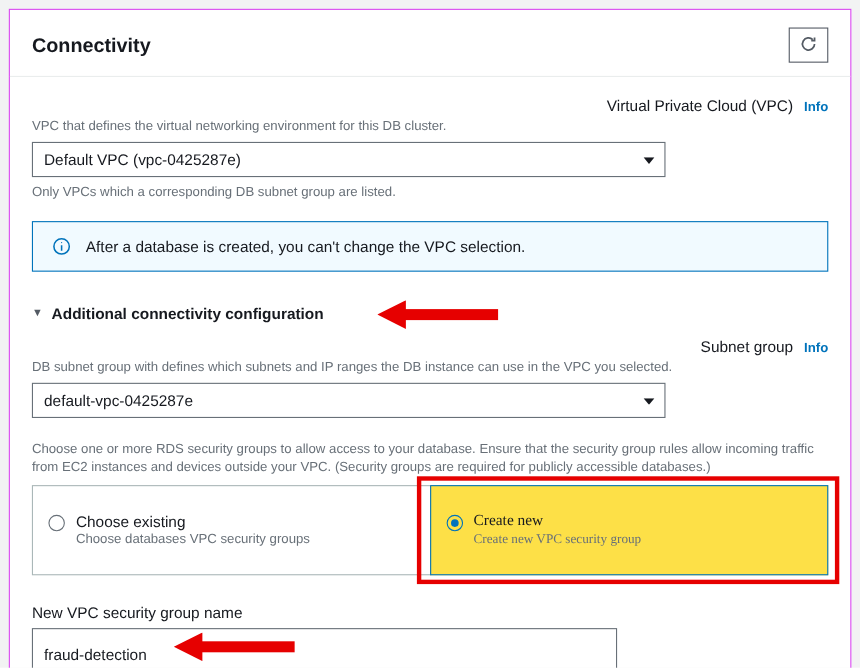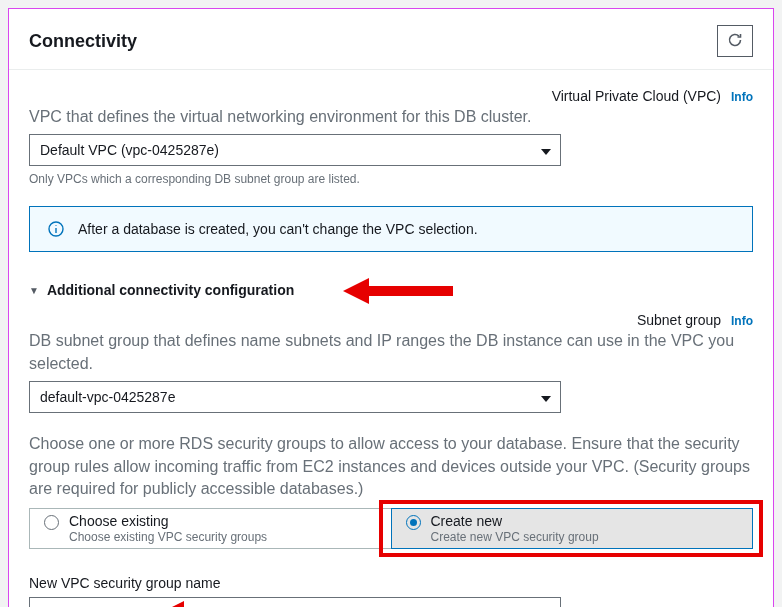--- a/index.html
+++ b/index.html
@@ -61,7 +61,7 @@
     cursor: pointer;
   }
   .field-desc {
-    font-size: 16px;
+    font-size: 12px;
     color: #687078;
     margin-top: 2px;
     line-height: 1.4;

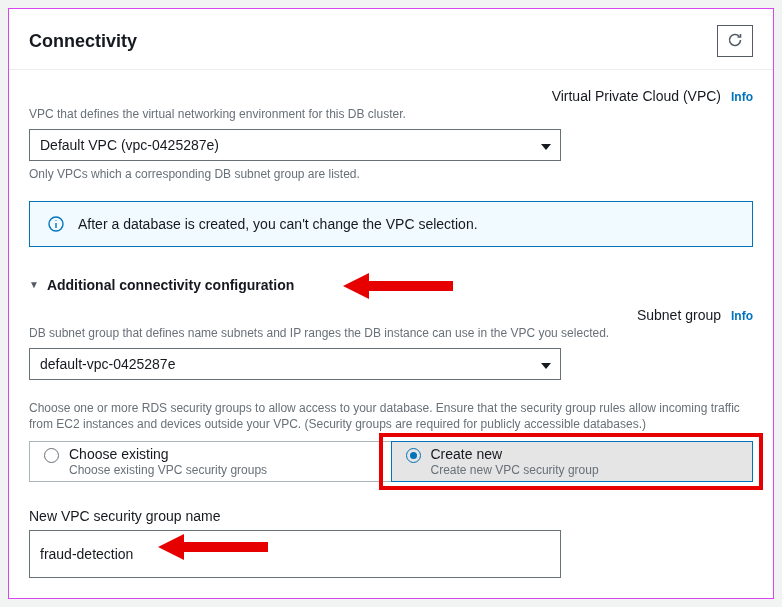--- a/index.html
+++ b/index.html
@@ -69,7 +69,7 @@
   .select-wrap {
     position: relative;
     margin-top: 6px;
-    width: 532px;
+    width: 576px;
   }
   .select {
     width: 100%;

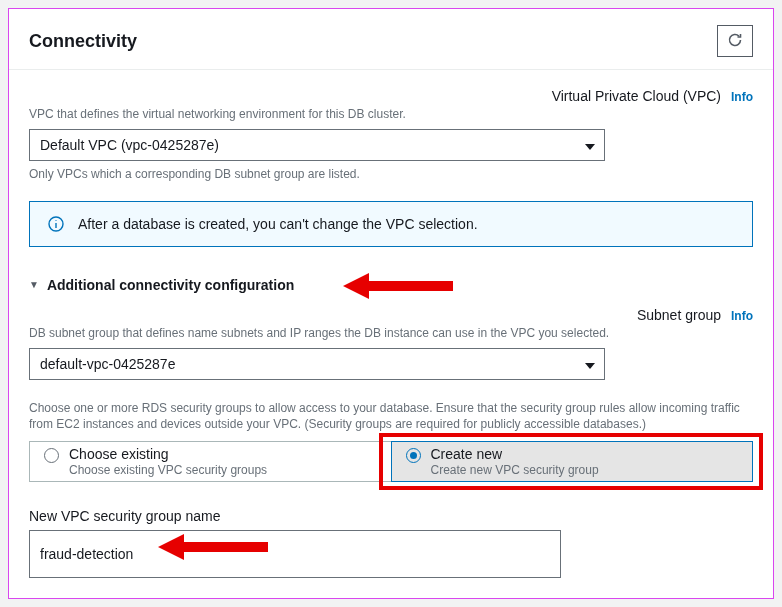--- a/index.html
+++ b/index.html
@@ -255,7 +255,7 @@
         <span class="field-label">Subnet group</span>
         <span class="info-link">Info</span>
       </div>
-      <div class="field-desc">DB subnet group that defines name subnets and IP ranges the DB instance can use in the VPC you selected.</div>
+      <div class="field-desc">DB subnet group with defines which subnets and IP ranges the DB instance can use in the VPC you selected.</div>
       <div class="select-wrap">
         <div class="select">
           <span>default-vpc-0425287e</span>

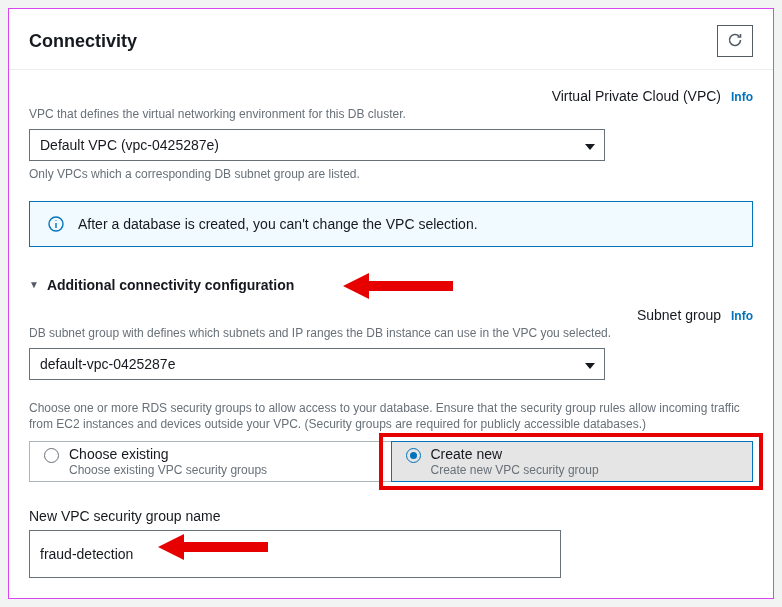--- a/index.html
+++ b/index.html
@@ -135,7 +135,7 @@
   .radio-option {
     flex: 1;
     border: 1px solid #aab7b8;
-    padding: 4px 14px;
+    padding: 24px 14px;
     display: flex;
     align-items: flex-start;
     gap: 10px;

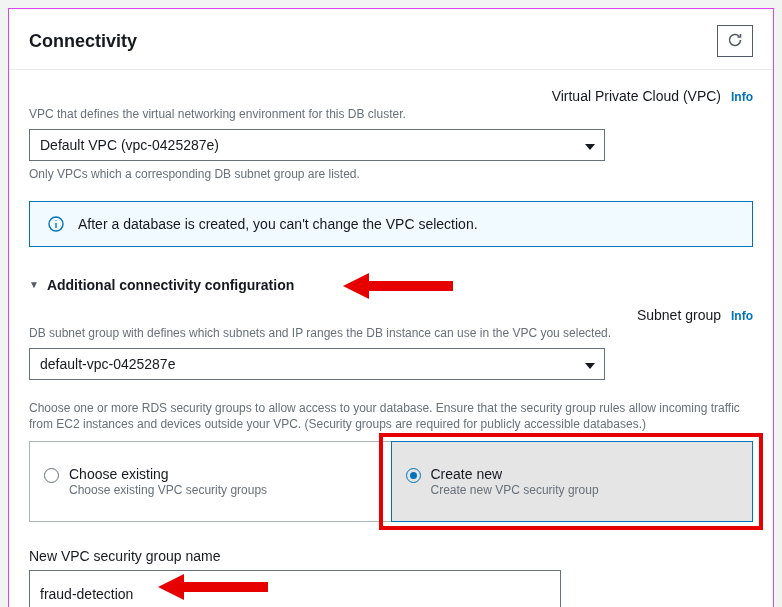--- a/index.html
+++ b/index.html
@@ -144,7 +144,8 @@
   }
   .radio-option.selected {
     border-color: #0073bb;
-    background: #e5e5e5;
+    background: #fde047;
+    font-family: Liberation Serif, serif;
   }
   .radio-circle {
     width: 15px; height: 15px;

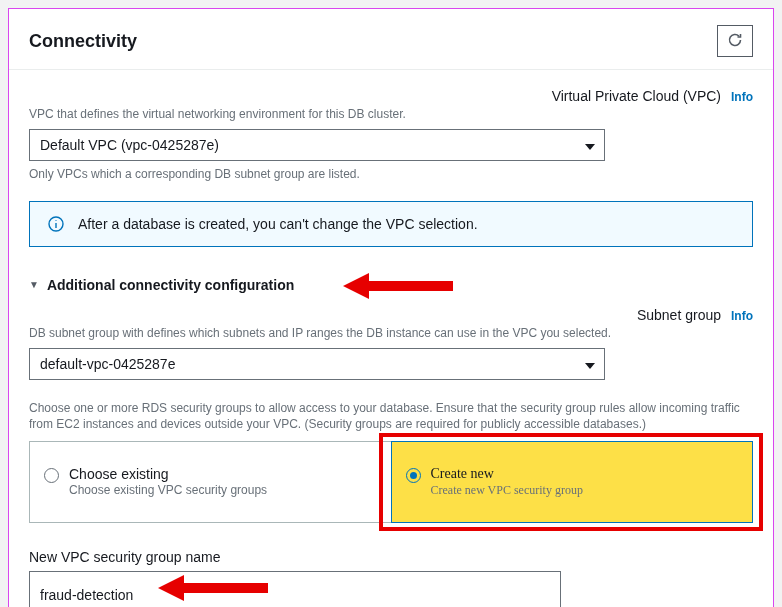--- a/index.html
+++ b/index.html
@@ -276,7 +276,7 @@
           <span class="radio-circle"></span>
           <div>
             <div class="radio-title">Choose existing</div>
-            <div class="radio-sub">Choose existing VPC security groups</div>
+            <div class="radio-sub">Choose databases VPC security groups</div>
           </div>
         </div>
         <div class="radio-option selected">

